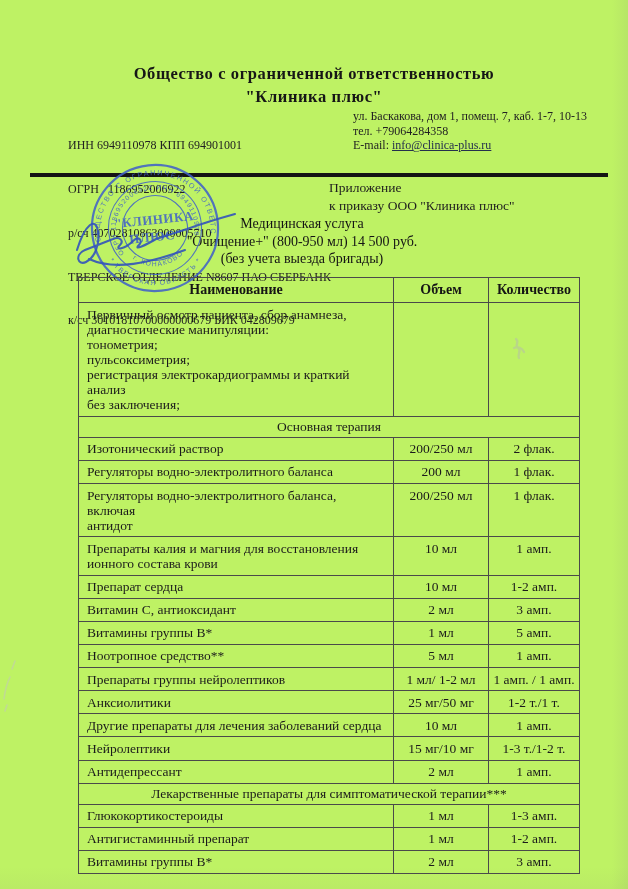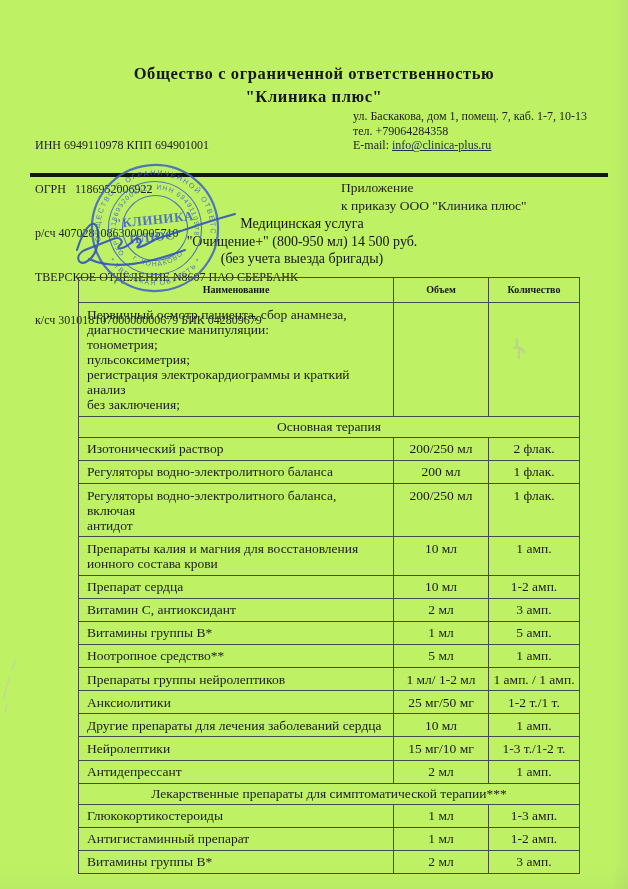--- a/index.html
+++ b/index.html
@@ -21,7 +21,7 @@
     position:absolute;top:109px;left:35px;width:315px;
     font-size:12px;line-height:14.6px;white-space:pre;color:#222;
   }
-  .requisites-left div{height:14.6px;}
+  .requisites-left div{height:14.6px;margin-left:33px;}
   .requisites-right{
     position:absolute;top:109px;left:353px;width:252px;
     font-size:12px;line-height:14.6px;color:#222;

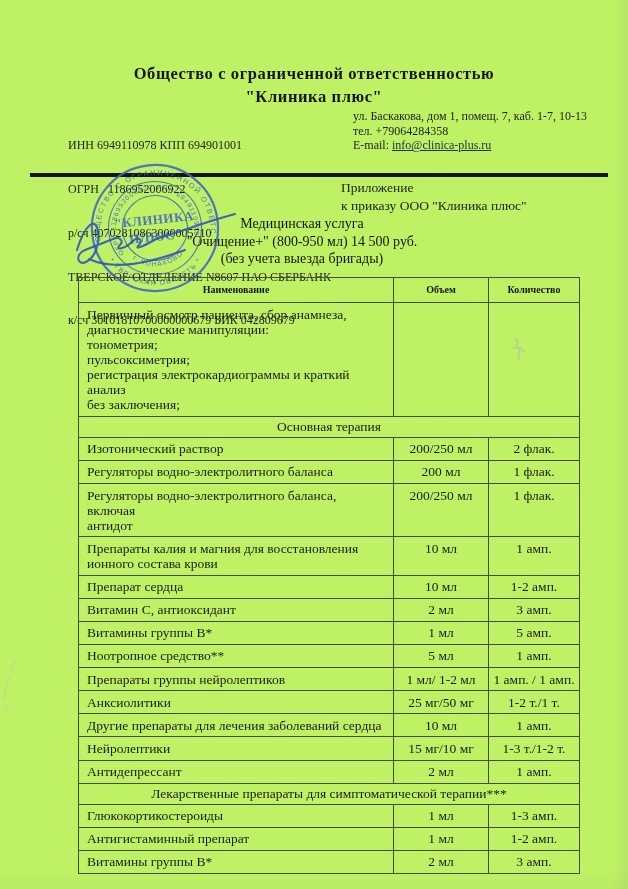--- a/index.html
+++ b/index.html
@@ -32,7 +32,7 @@
     background:#141414;
   }
   .annex{
-    position:absolute;top:179px;left:341px;width:260px;
+    position:absolute;top:179px;left:329px;width:260px;
     font-size:13.5px;line-height:17.5px;color:#1e1e1e;
   }
   .service-title{

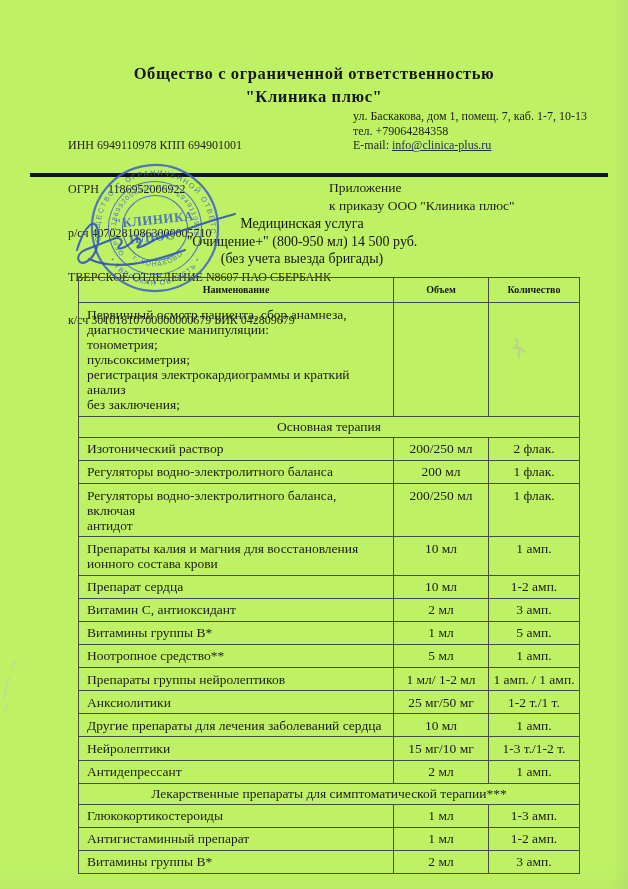--- a/index.html
+++ b/index.html
@@ -51,7 +51,7 @@
   }
   .price-table th,.price-table td{border:1px solid #4a4a4a;}
   .price-table th{
-    font-weight:bold;font-size:10px;padding:4px 2px;text-align:center;
+    font-weight:bold;font-size:14px;padding:4px 2px;text-align:center;
     line-height:16px;color:#151515;
   }
   .price-table td{padding:3.5px 8px;vertical-align:top;line-height:1.12;}

